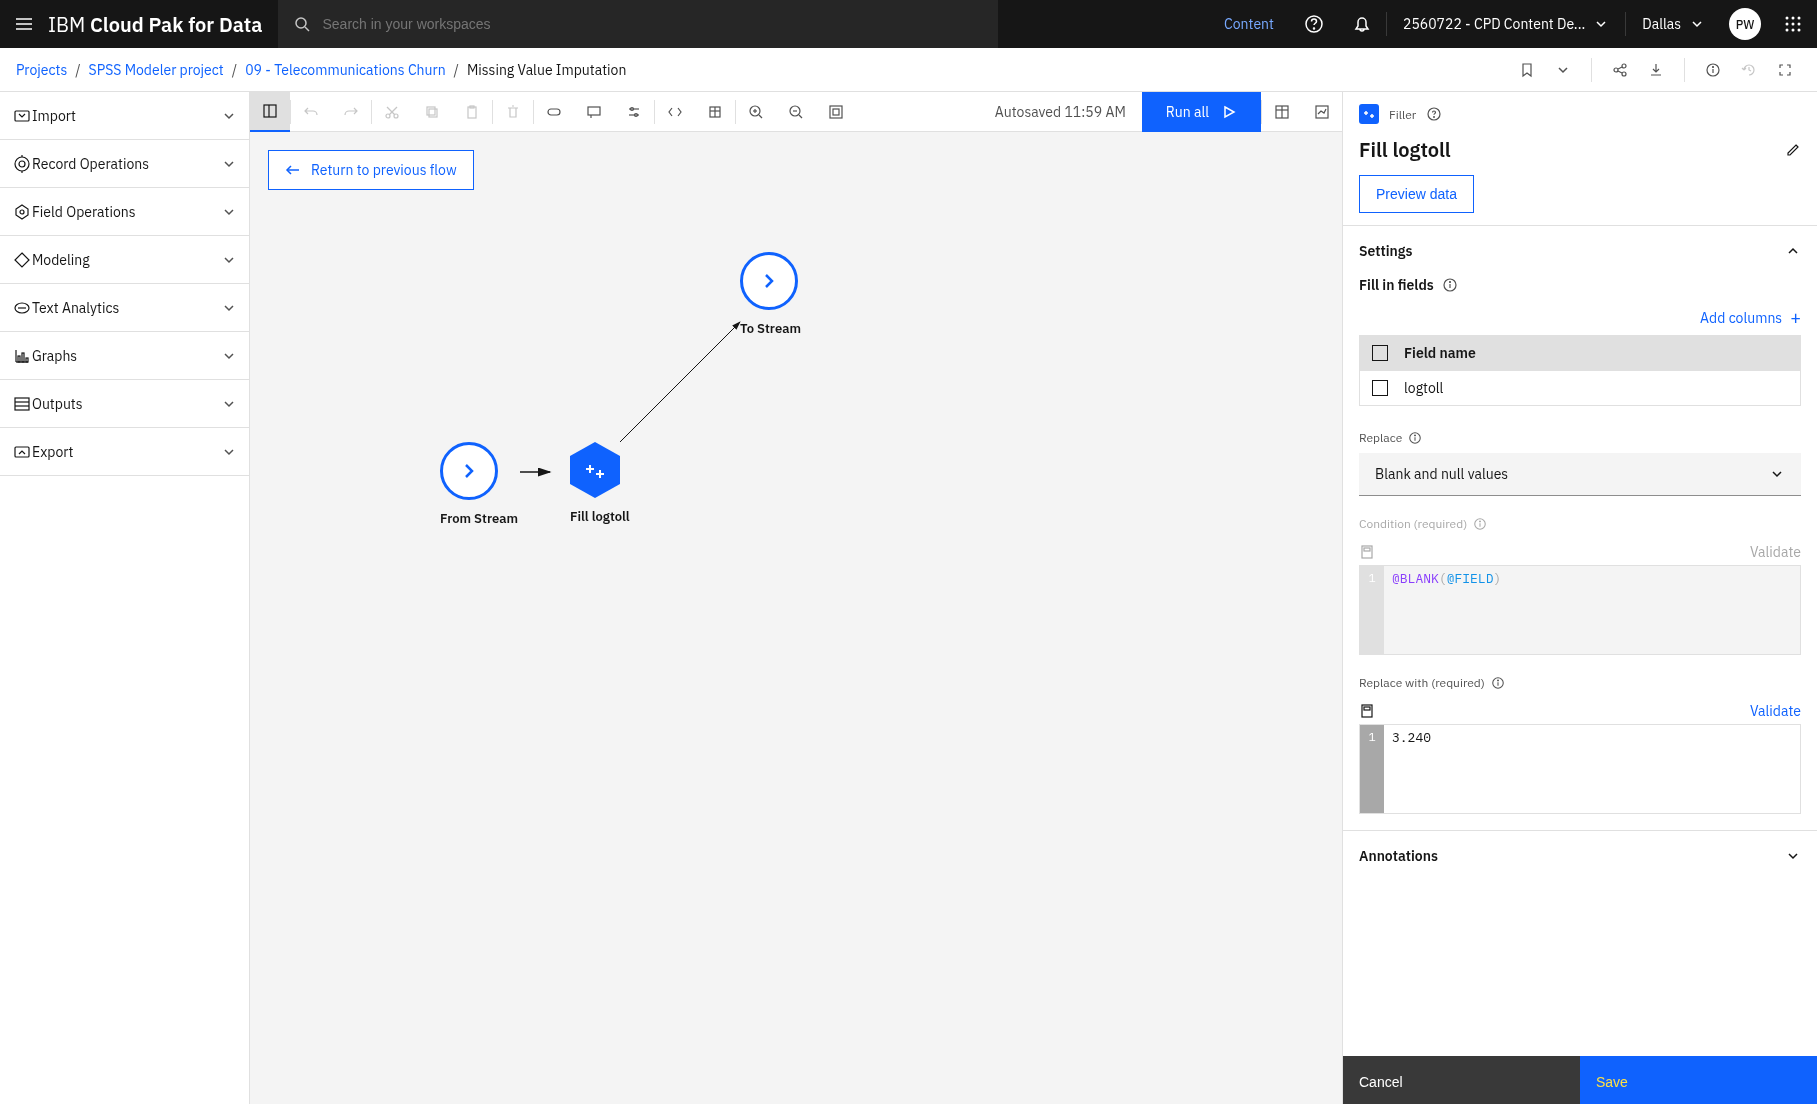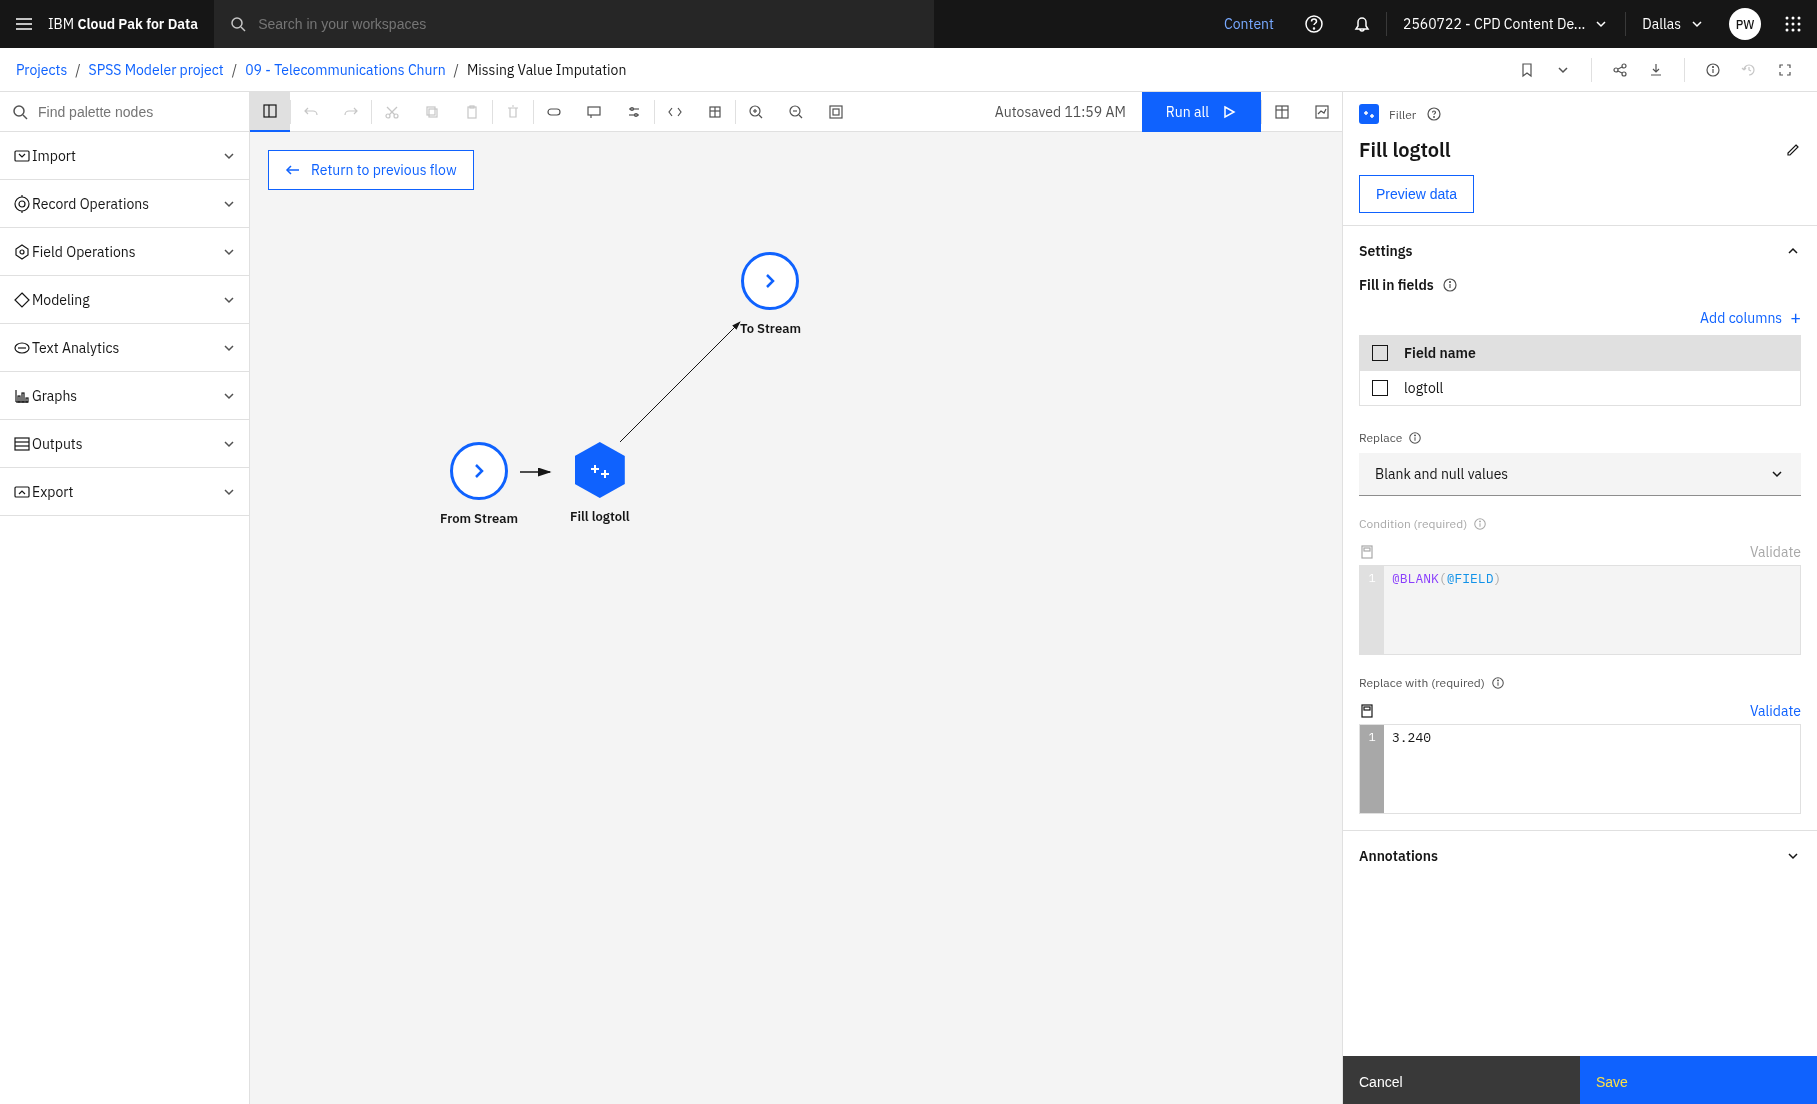--- a/index.html
+++ b/index.html
@@ -6,7 +6,7 @@
 body { font-family: "IBM Plex Sans", -apple-system, BlinkMacSystemFont, sans-serif; font-size: 14px; color: #161616; background: #fff; overflow: hidden; }
 .top-header { height: 48px; background: #161616; color: #fff; display: flex; align-items: center; }
 .hamburger { width: 48px; height: 48px; display: flex; align-items: center; justify-content: center; cursor: pointer; }
-.brand { padding: 0 16px 0 0; font-size: 14px; font-weight: 400; }
+.brand { padding: 0 16px 0 0; font-size: 20px; font-weight: 400; }
 .brand strong { font-weight: 600; }
 .search-box { flex: 0 0 720px; height: 48px; background: #262626; display: flex; align-items: center; padding: 0 16px; }
 .search-box input { background: transparent; border: none; color: #c6c6c6; font-size: 14px; flex: 1; outline: none; margin-left: 12px; }

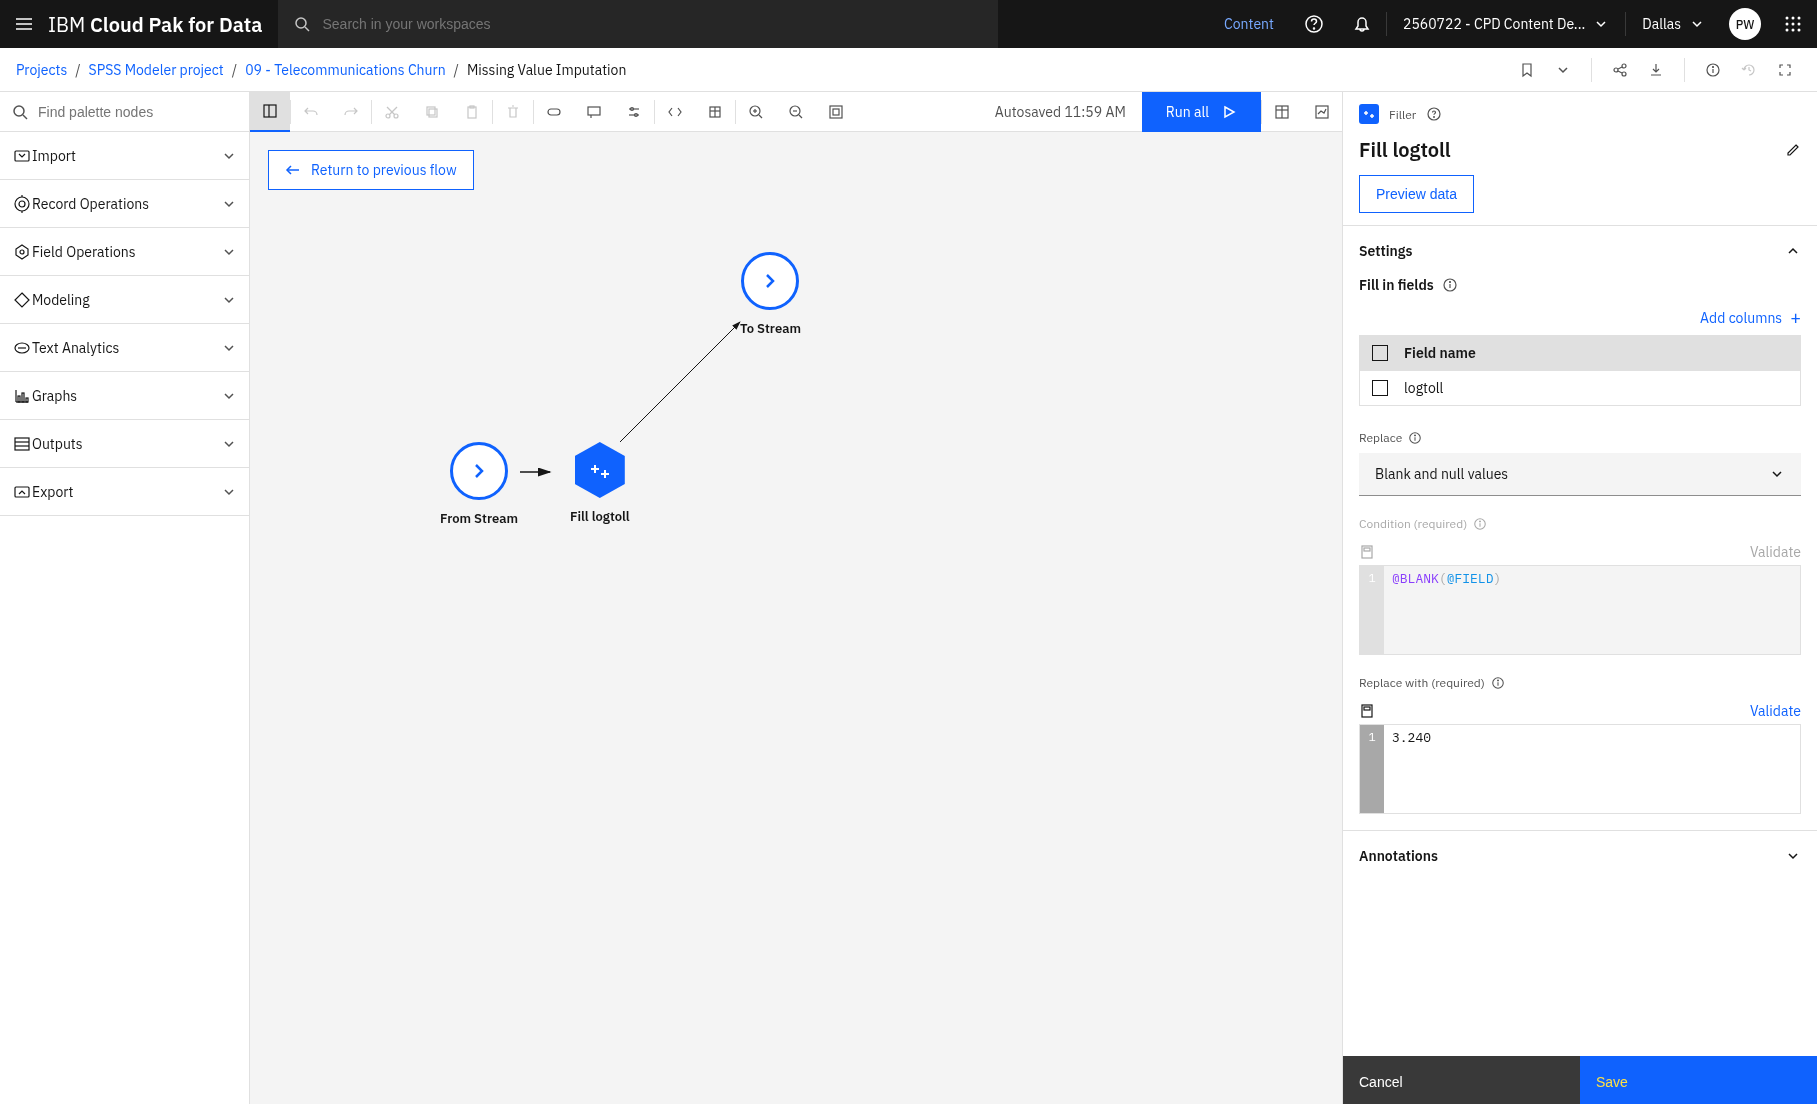--- a/index.html
+++ b/index.html
@@ -202,13 +202,6 @@
 <div class="main-area">
 
   <div class="palette">
-    <div class="palette-search">
-      <svg class="icon16" viewBox="0 0 16 16" fill="none" stroke="#525252" stroke-width="1.5">
-          <circle cx="7" cy="7" r="5"></circle>
-          <line x1="11" y1="11" x2="15" y2="15"></line>
-        </svg>
-      <input placeholder="Find palette nodes" style="">
-    </div>
     <div class="palette-item">
       <svg class="icon20" viewBox="0 0 20 20" fill="none" stroke="#161616" stroke-width="1.2">
           <rect x="3" y="5" width="14" height="10" rx="1"></rect>

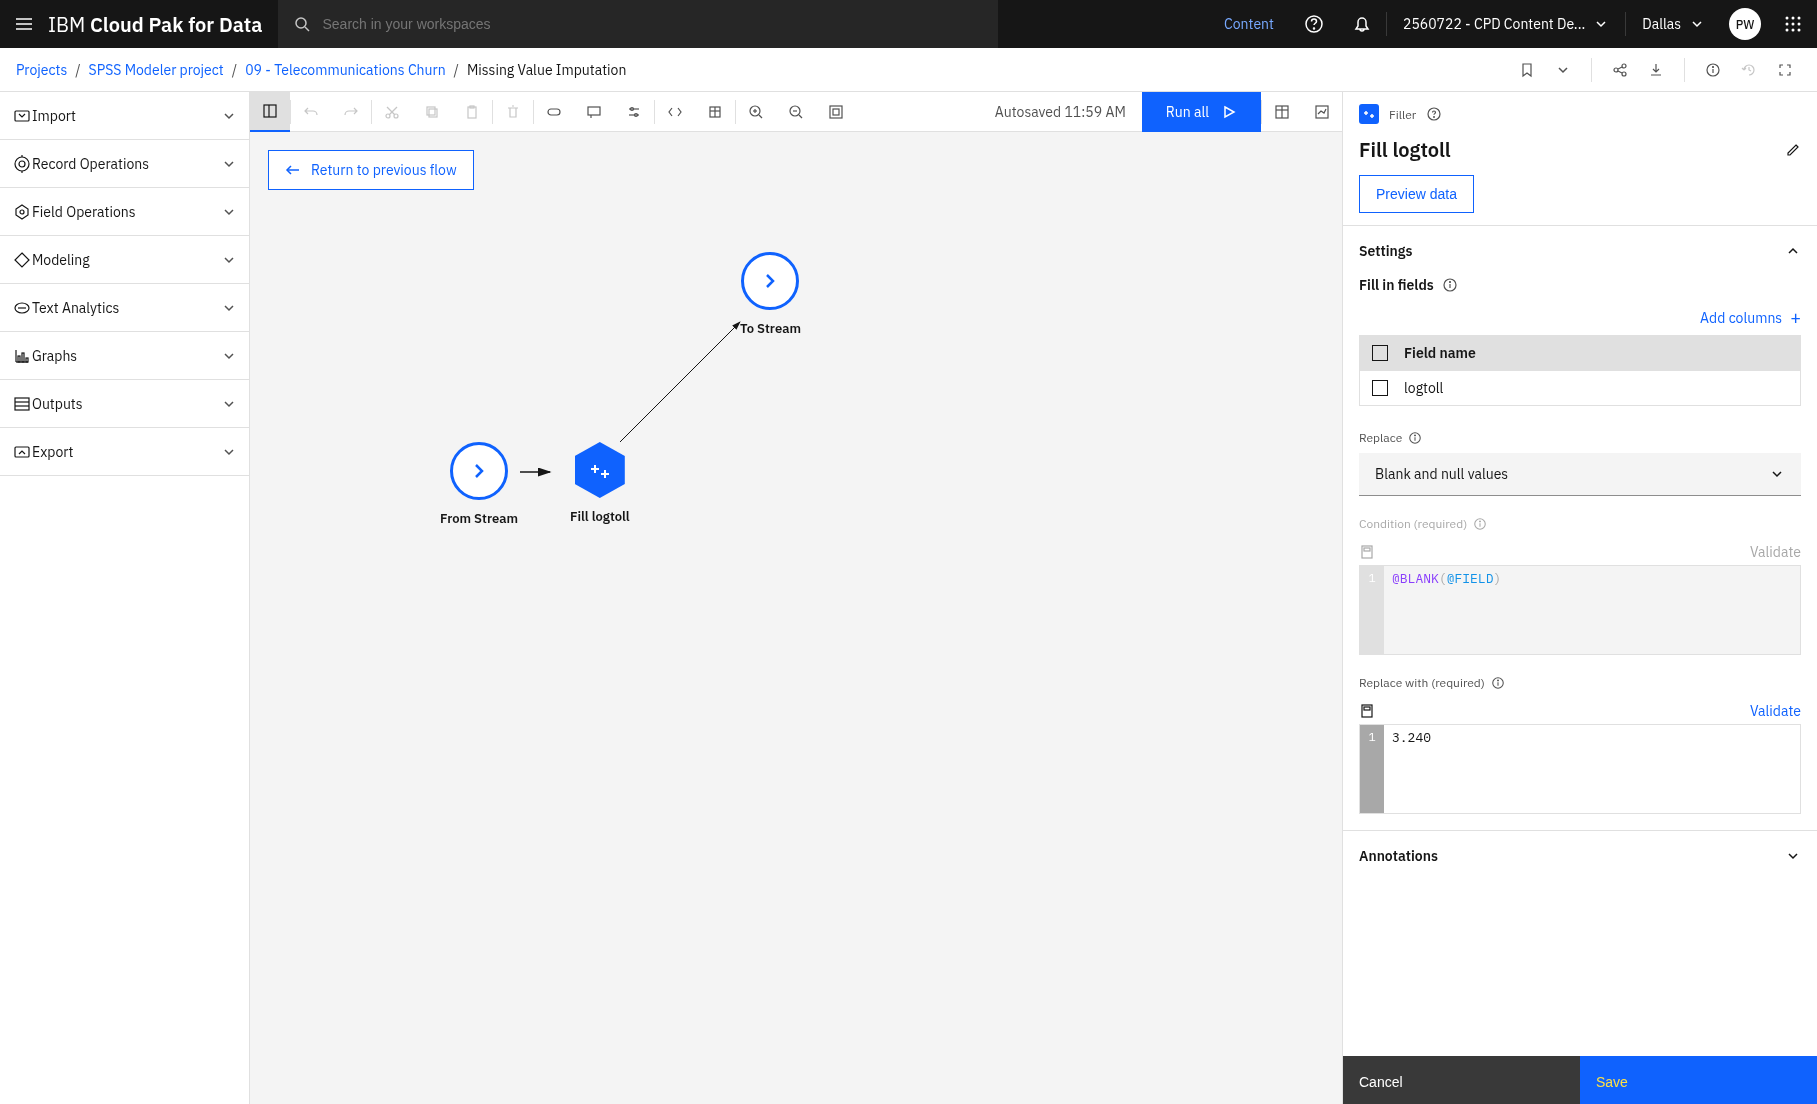--- a/index.html
+++ b/index.html
@@ -40,7 +40,7 @@
 .run-btn { height: 40px; background: #0f62fe; color: #fff; padding: 0 24px; display: flex; align-items: center; gap: 12px; cursor: pointer; font-size: 14px; }
 .canvas { flex: 1; background: #f4f4f4; position: relative; overflow: hidden; }
 .return-btn { position: absolute; top: 18px; left: 18px; border: 1px solid #0f62fe; background: #fff; color: #0f62fe; padding: 10px 16px; display: flex; align-items: center; gap: 10px; cursor: pointer; font-size: 14px; }
-.node { position: absolute; display: flex; flex-direction: column; align-items: center; gap: 10px; }
+.node { position: absolute; display: flex; flex-direction: column; align-items: flex-start; gap: 10px; }
 .node-circle { width: 58px; height: 58px; border-radius: 50%; border: 3px solid #0f62fe; background: #fff; display: flex; align-items: center; justify-content: center; }
 .node-hex { width: 50px; height: 56px; background: #0f62fe; clip-path: polygon(50% 0, 100% 25%, 100% 75%, 50% 100%, 0 75%, 0 25%); display: flex; align-items: center; justify-content: center; color: #fff; }
 .node-label { font-size: 13px; font-weight: 600; text-align: center; }

